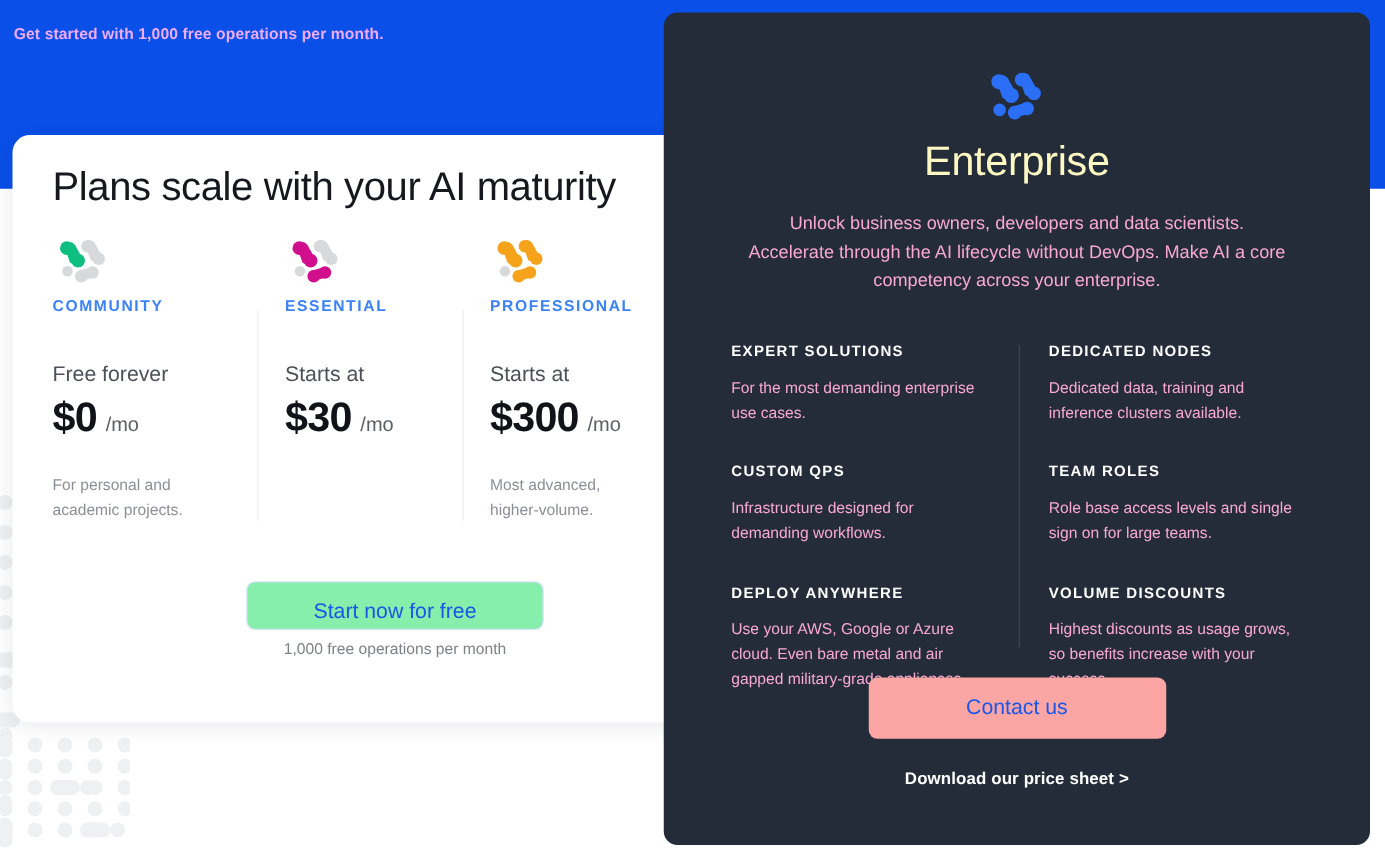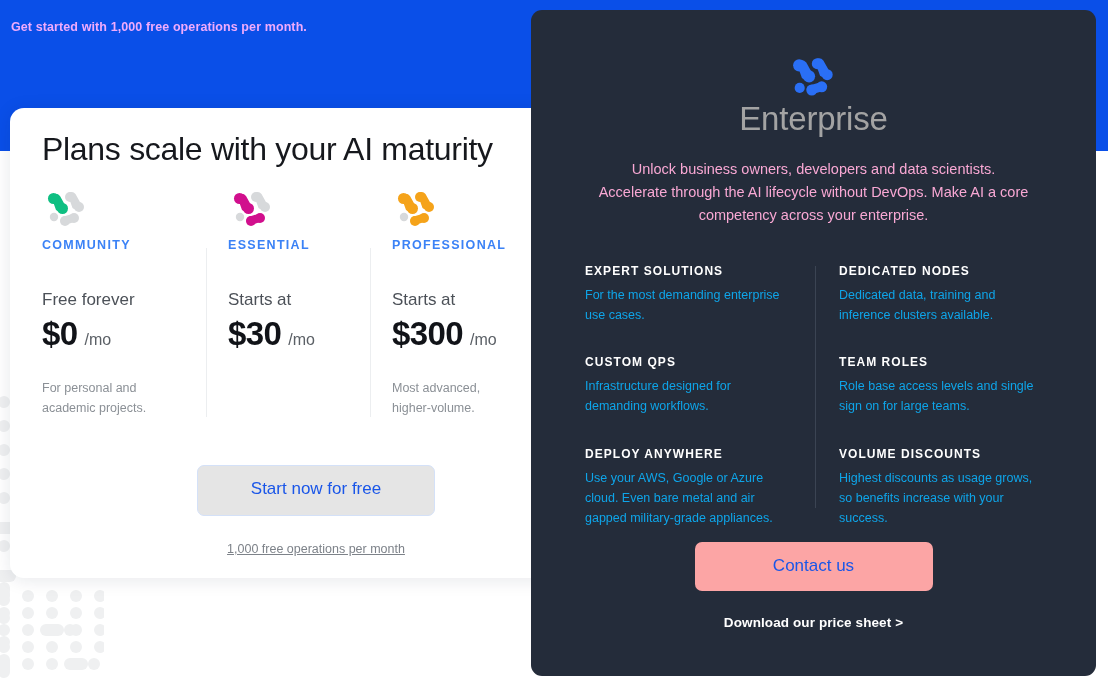--- a/index.html
+++ b/index.html
@@ -163,10 +163,11 @@
     width: 56px; height: 44px;
   }
   .ent-title {
+    margin-top: 10px;
     text-align: center;
     font-size: 33px;
     font-weight: 400;
-    color: #a3a3a3;
+    color: #fef9c3;
     letter-spacing: -.2px;
   }
   .ent-lede {

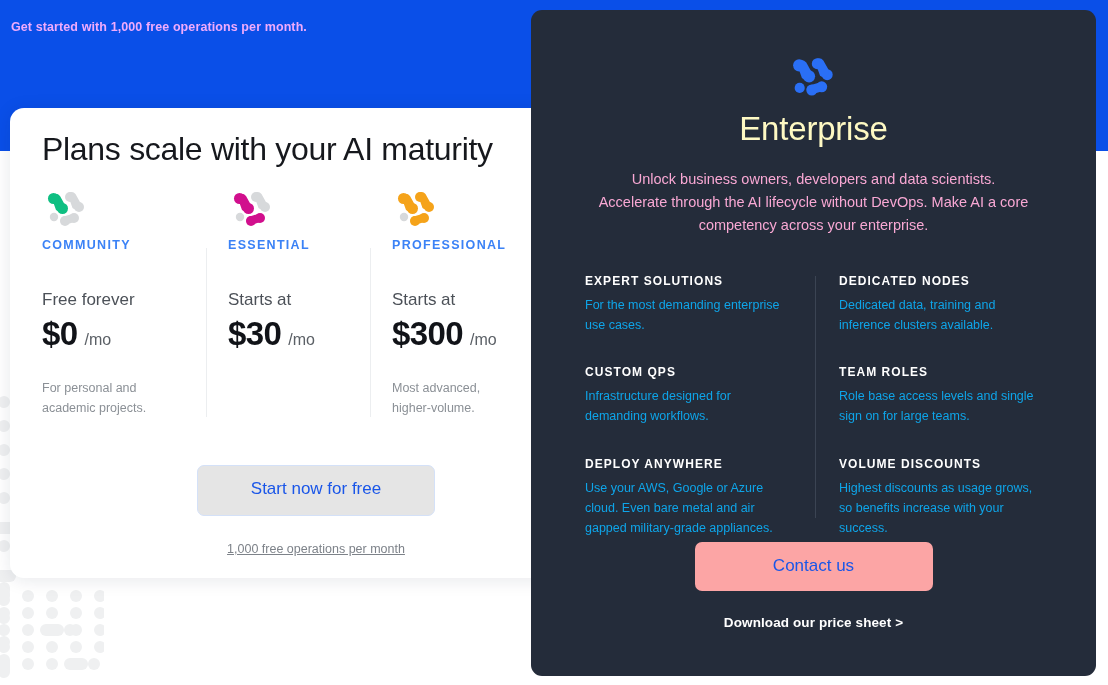--- a/index.html
+++ b/index.html
@@ -203,10 +203,10 @@
     color: #ffffff;
   }
   .feat-body {
-    margin-top: 7px;
+    margin-top: 12px;
     font-size: 12.5px;
     line-height: 1.62;
-    color: #0ea5e9;
+    color: #f9a8d4;
   }
 
   .ent-cta-wrap {

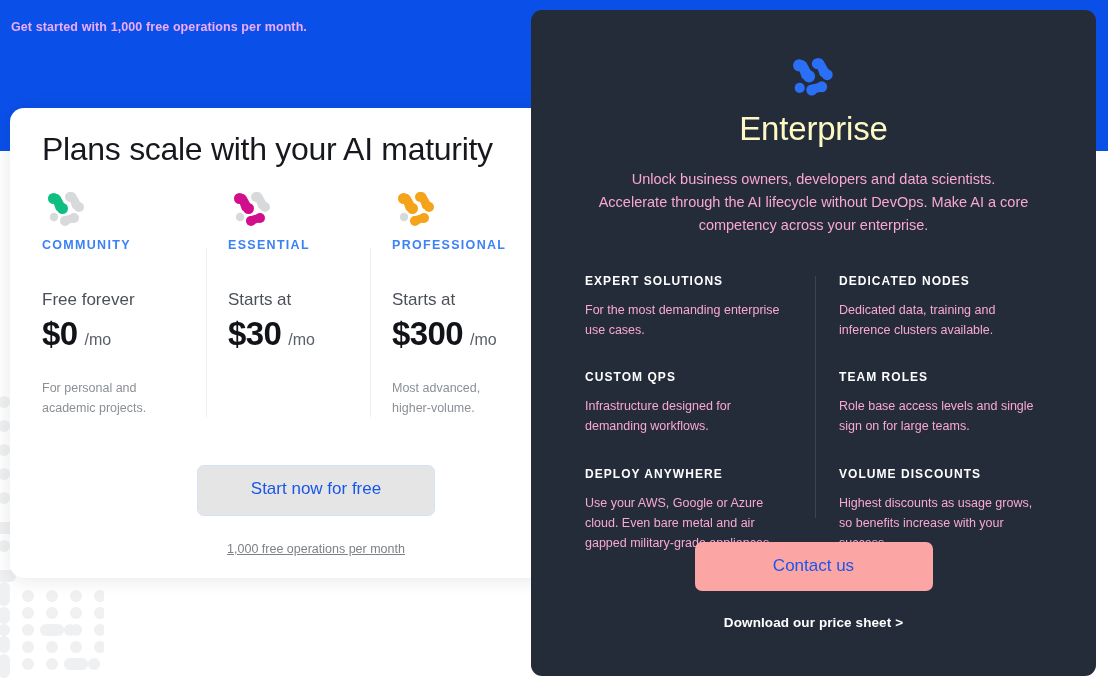--- a/index.html
+++ b/index.html
@@ -131,8 +131,8 @@
   .cta-btn {
     display: inline-block;
     width: 238px;
-    padding: 13px 0 16px;
-    background: #e5e5e5;
+    padding: 13px 0 4px;
+    background: #86efac;
     color: #1a56e8;
     border: 1px solid #d4e1f8;
     border-radius: 7px;

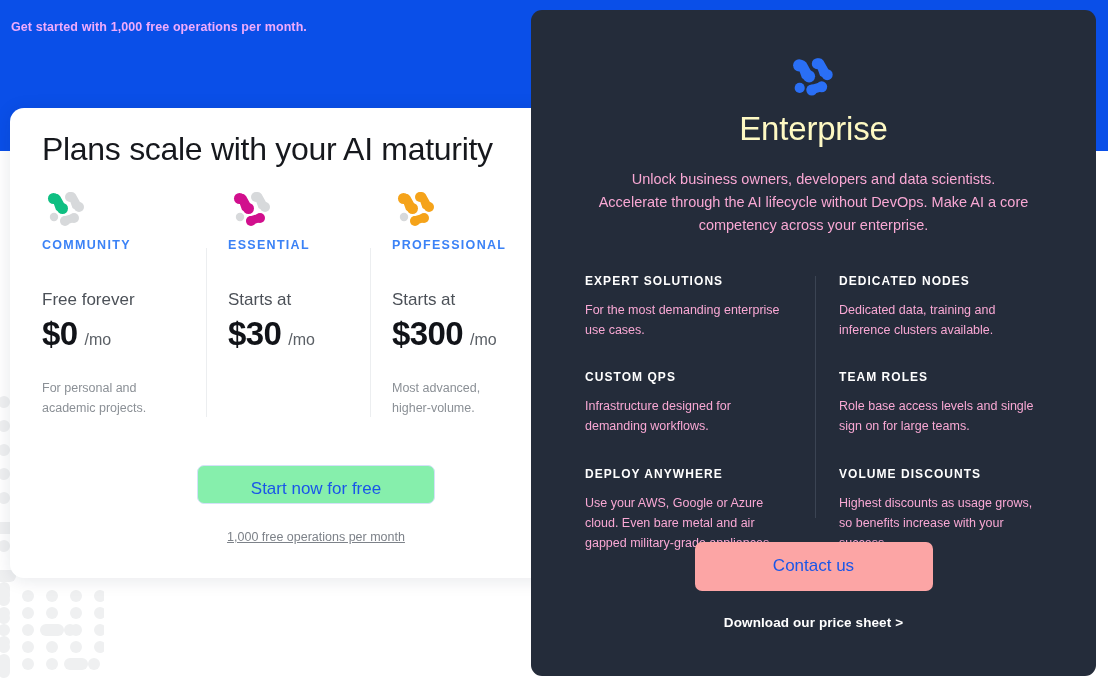--- a/index.html
+++ b/index.html
@@ -142,10 +142,9 @@
     font-family: "Liberation Sans", sans-serif;
   }
   .cta-note {
-    margin-top: 26px;
+    margin-top: 8px;
     font-size: 12.5px;
     color: #7d8289;
-    text-decoration: underline;
   }
 
   

